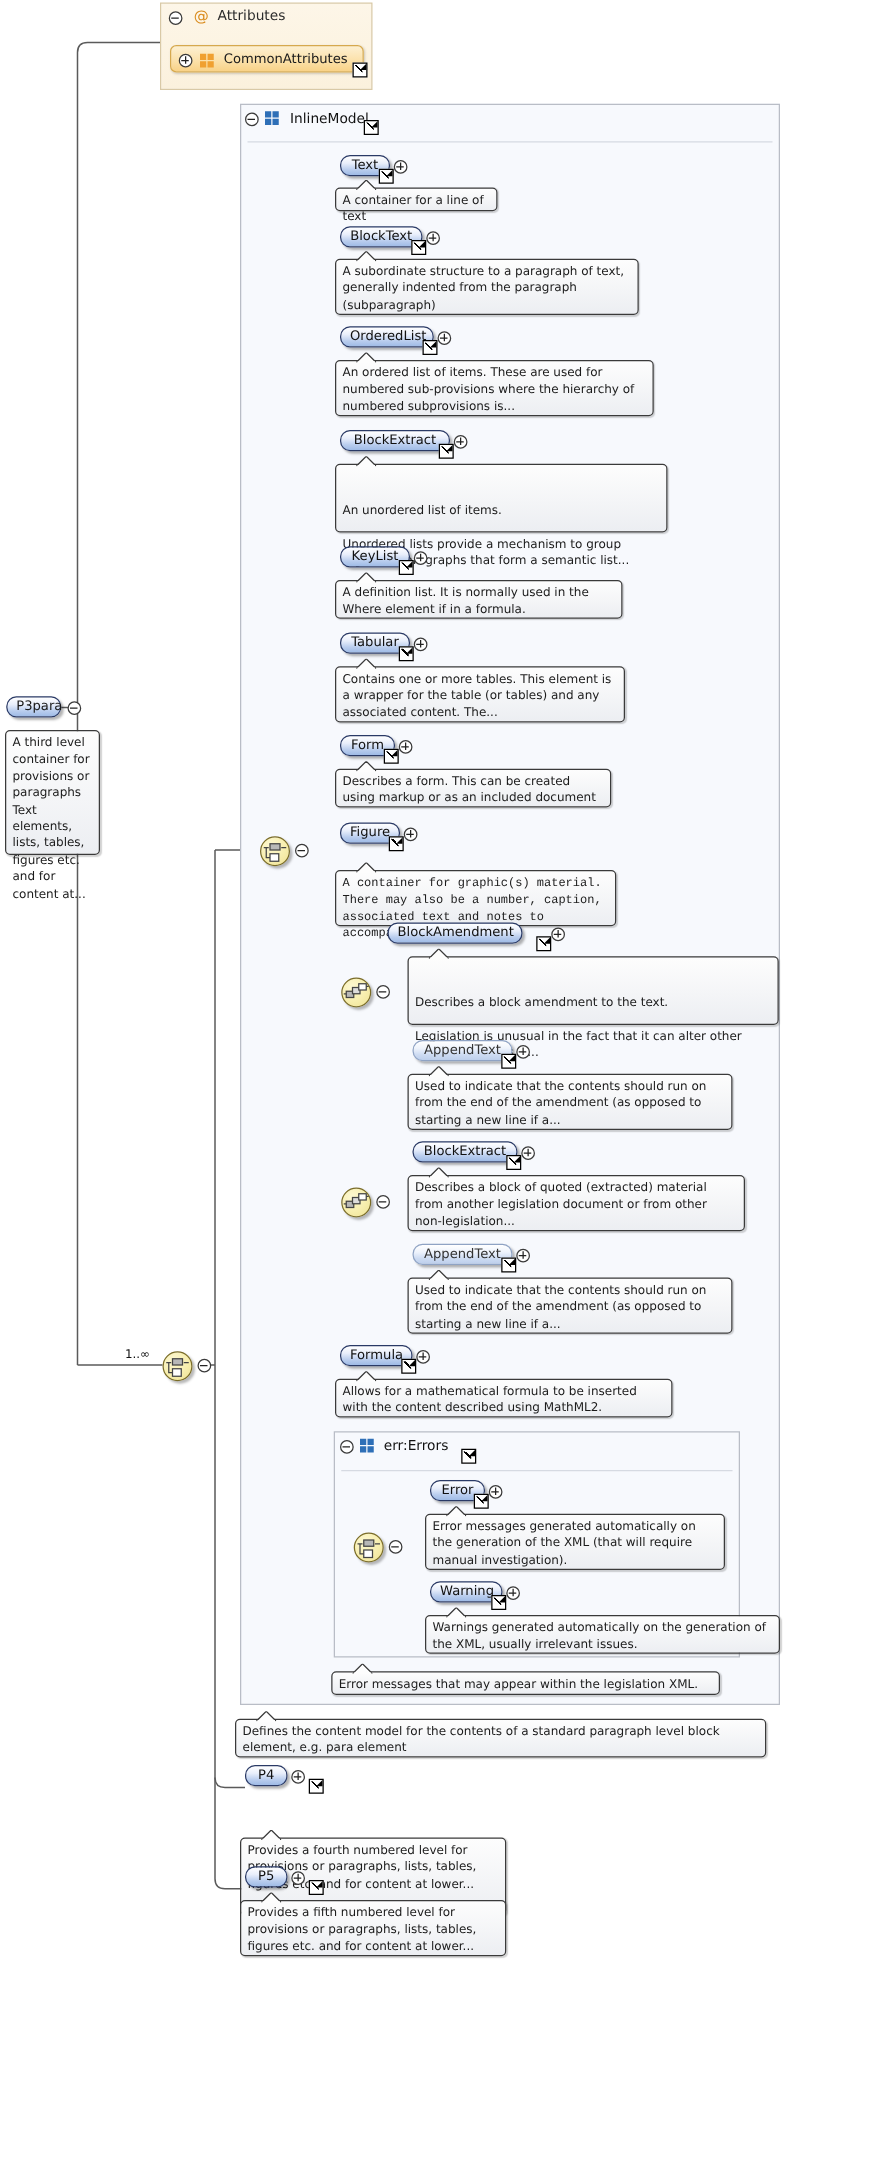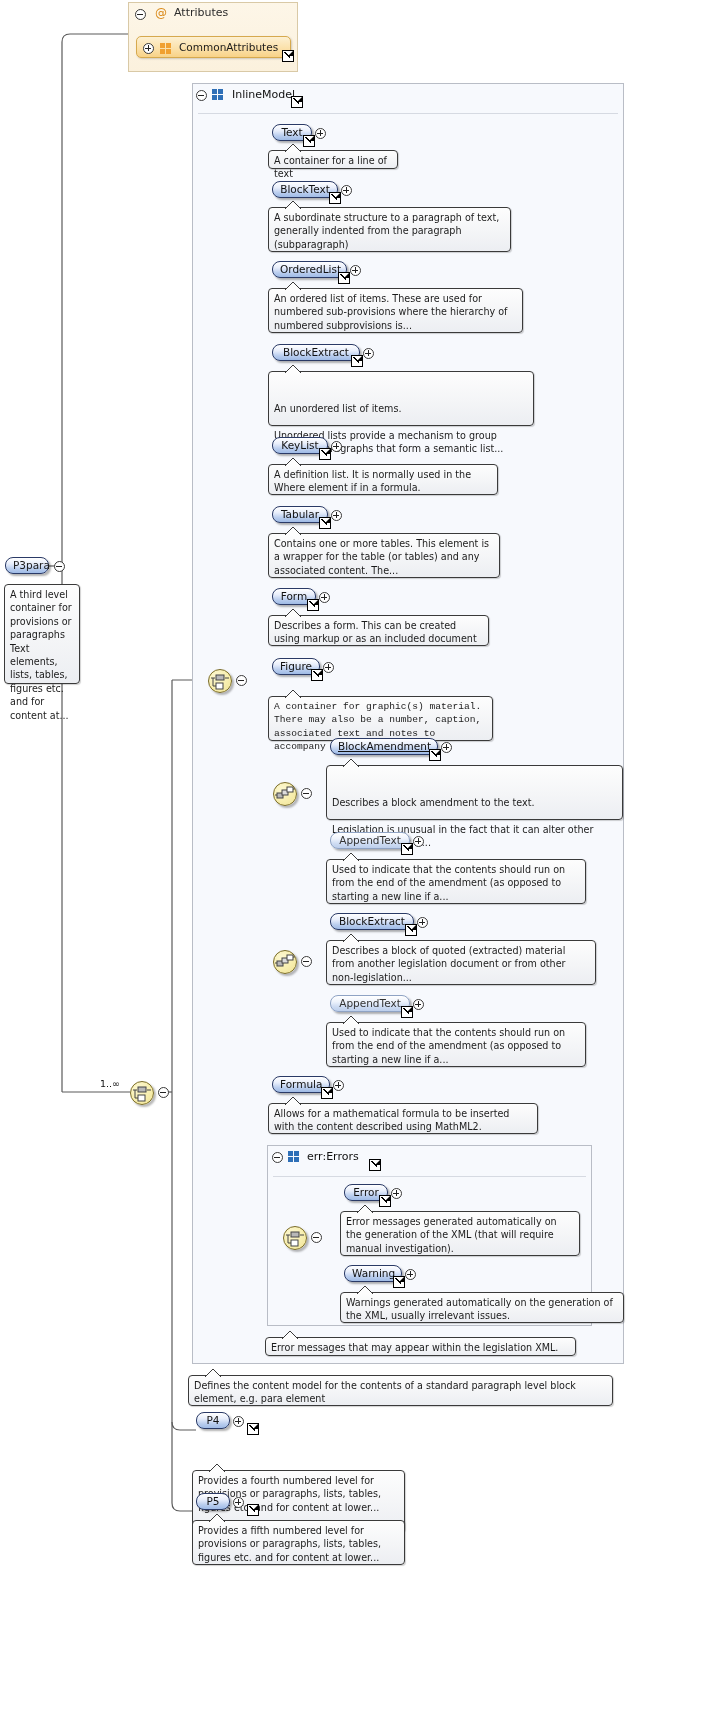--- a/index.html
+++ b/index.html
@@ -372,7 +372,7 @@
   </div>
   <div class="minus" style="left:301px;top:788px;"></div>
 
-  <div class="elem" style="left:330px;top:738px;width:108px;text-decoration:underline;">
+  <div class="elem" style="left:310px;top:738px;width:108px;">
     <span>BlockAmendment</span>
   </div>
   <div class="extlink" style="left:429px;top:749px;"></div>

